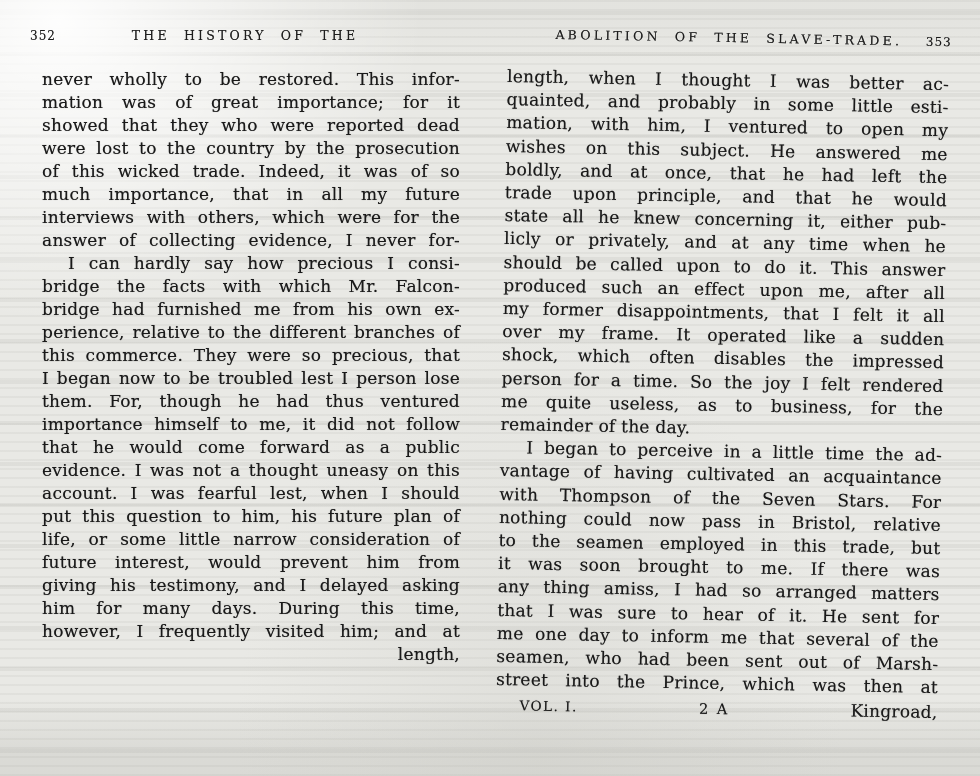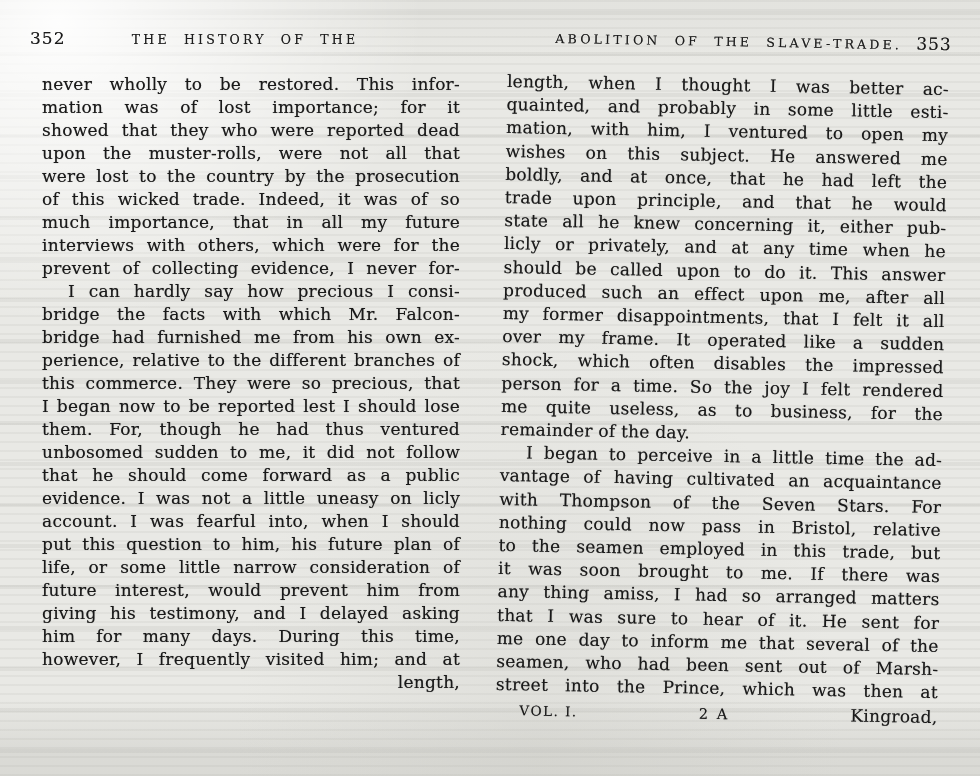--- a/index.html
+++ b/index.html
@@ -30,7 +30,7 @@
     white-space: nowrap;
   }
   .pagenum {
-    font-size: 17px; letter-spacing: 1px;
+    font-size: 12px; letter-spacing: 1px;
     text-shadow: 0 0 0.6px rgba(30,30,30,0.5);
   }
   .pagenum.pn-left  { width: 64px; text-align: left; }

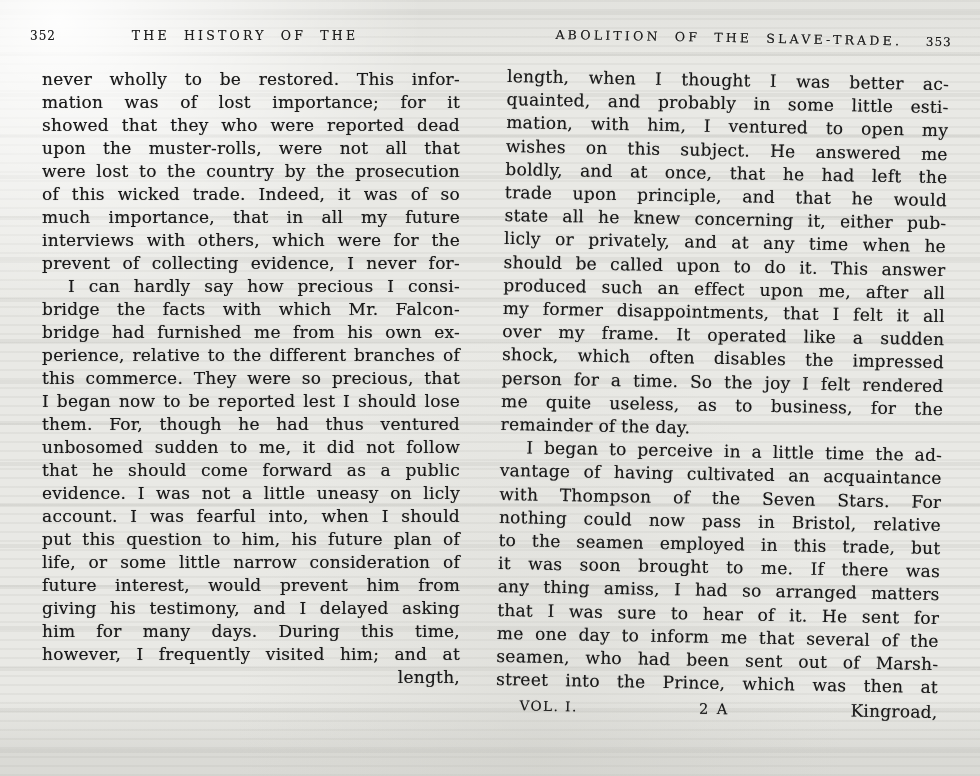--- a/index.html
+++ b/index.html
@@ -73,7 +73,7 @@
     <div class="body">
         <div class="para">
           <div class="line">never wholly to be restored.  This infor-</div>
-          <div class="line">mation was of lost importance; for it</div>
+          <div class="line">mation was of great importance; for it</div>
           <div class="line">showed that they who were reported dead</div>
           <div class="line">upon the muster-rolls, were not all that</div>
           <div class="line">were lost to the country by the prosecution</div>

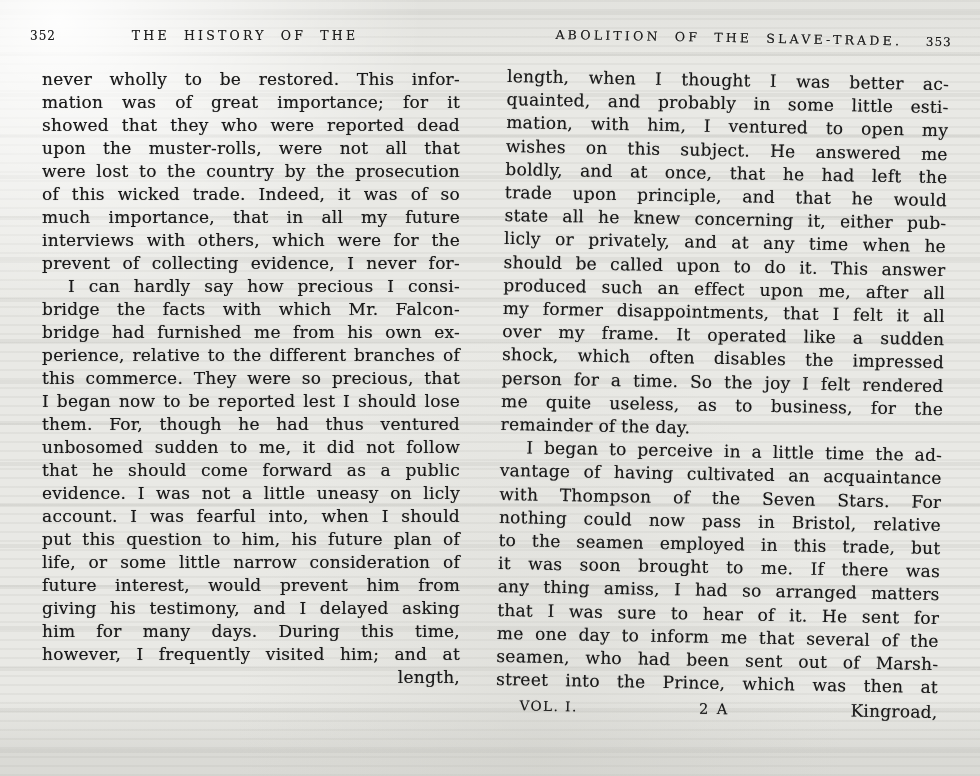--- a/index.html
+++ b/index.html
@@ -75,7 +75,6 @@
           <div class="line">never wholly to be restored.  This infor-</div>
           <div class="line">mation was of great importance; for it</div>
           <div class="line">showed that they who were reported dead</div>
-          <div class="line">upon the muster-rolls, were not all that</div>
           <div class="line">were lost to the country by the prosecution</div>
           <div class="line">of this wicked trade.  Indeed, it was of so</div>
           <div class="line">much importance, that in all my future</div>

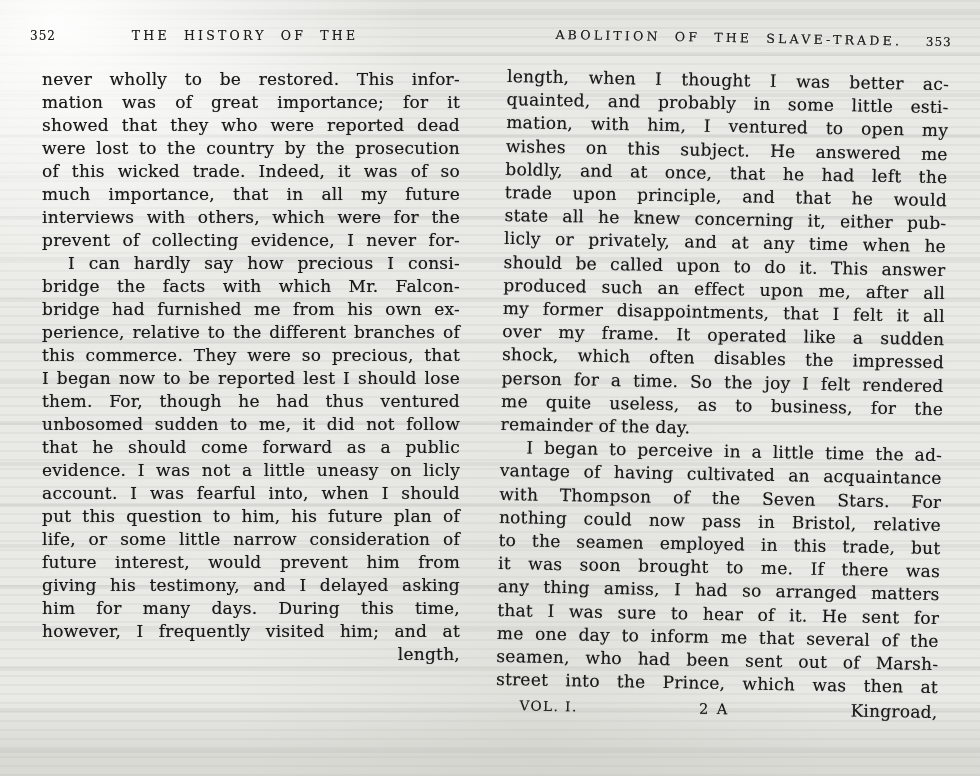--- a/index.html
+++ b/index.html
@@ -79,7 +79,7 @@
           <div class="line">of this wicked trade.  Indeed, it was of so</div>
           <div class="line">much importance, that in all my future</div>
           <div class="line">interviews with others, which were for the</div>
-          <div class="line">prevent of collecting evidence, I never for-</div>
+          <div class="line">answer of collecting evidence, I never for-</div>
         </div>
         <div class="para">
           <div class="line indent">I can hardly say how precious I consi-</div>

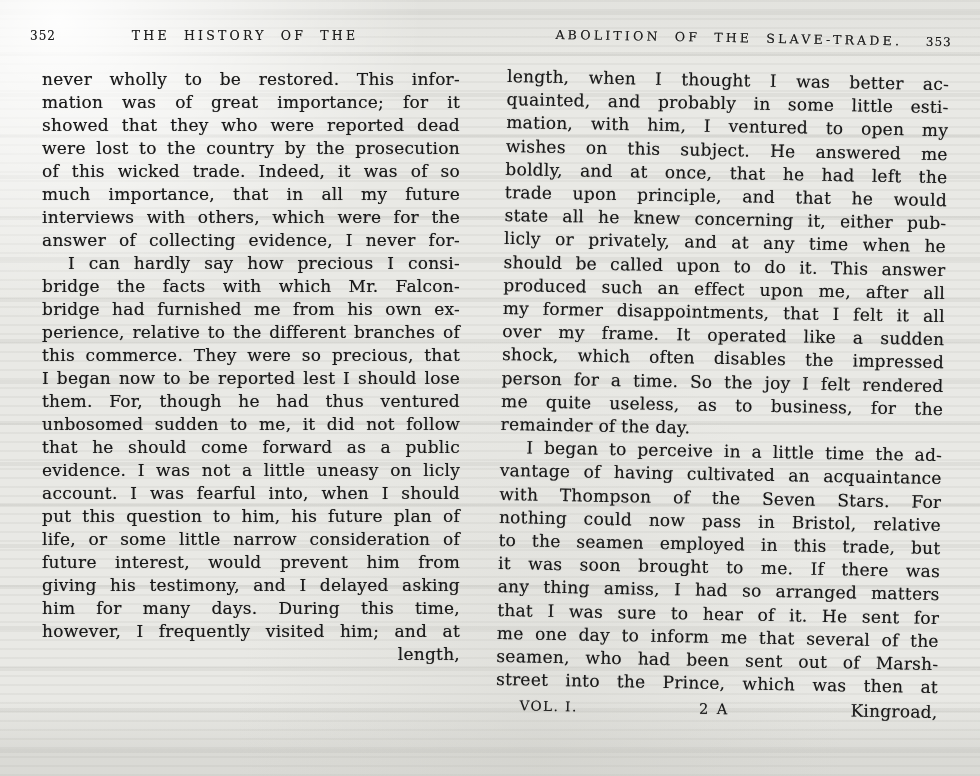--- a/index.html
+++ b/index.html
@@ -87,7 +87,7 @@
           <div class="line">bridge had furnished me from his own ex-</div>
           <div class="line">perience, relative to the different branches of</div>
           <div class="line">this commerce.  They were so precious, that</div>
-          <div class="line">I began now to be reported lest I should lose</div>
+          <div class="line">I began now to be troubled lest I person lose</div>
           <div class="line">them.  For, though he had thus ventured</div>
           <div class="line">unbosomed sudden to me, it did not follow</div>
           <div class="line">that he should come forward as a public</div>

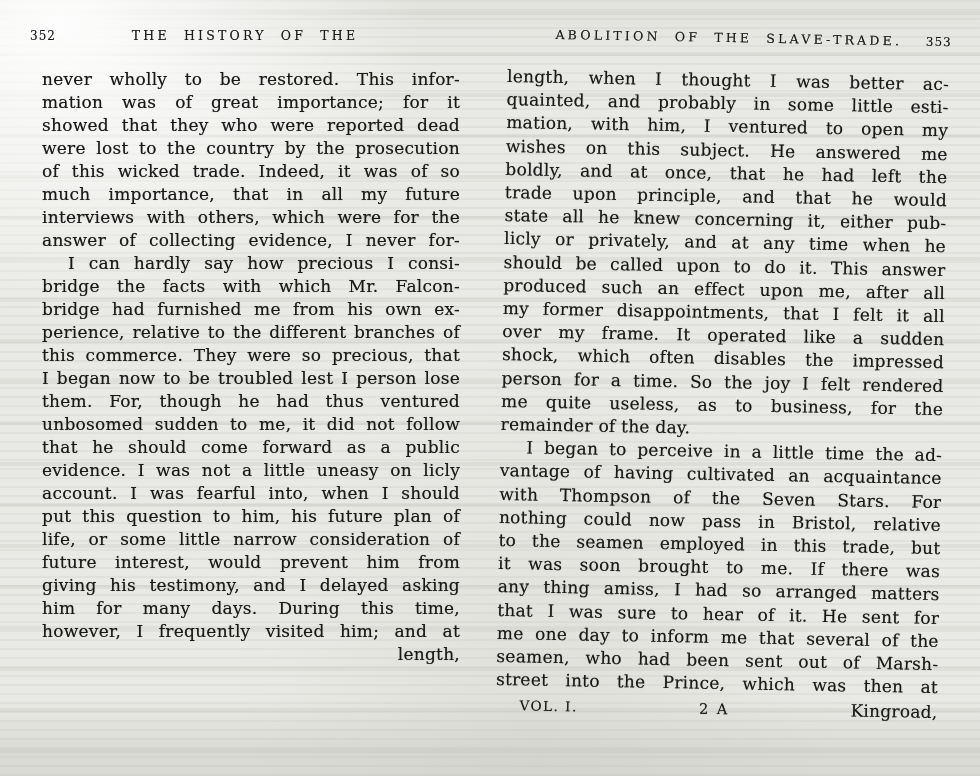--- a/index.html
+++ b/index.html
@@ -89,7 +89,7 @@
           <div class="line">this commerce.  They were so precious, that</div>
           <div class="line">I began now to be troubled lest I person lose</div>
           <div class="line">them.  For, though he had thus ventured</div>
-          <div class="line">unbosomed sudden to me, it did not follow</div>
+          <div class="line">importance himself to me, it did not follow</div>
           <div class="line">that he should come forward as a public</div>
           <div class="line">evidence.  I was not a little uneasy on licly</div>
           <div class="line">account.  I was fearful into, when I should</div>

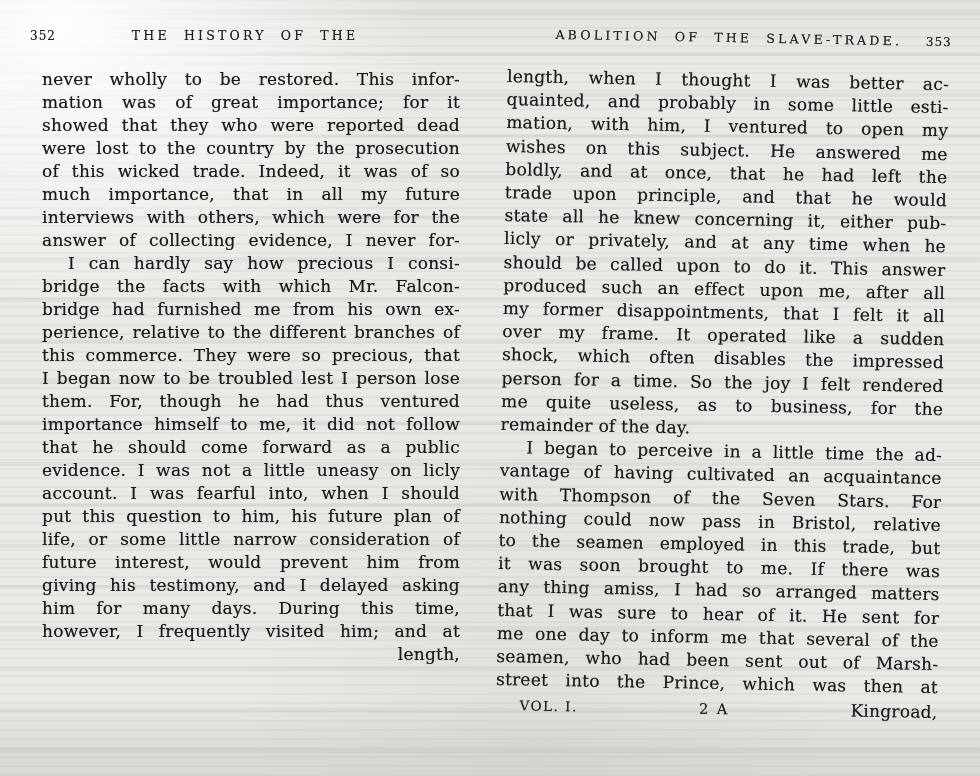--- a/index.html
+++ b/index.html
@@ -90,7 +90,7 @@
           <div class="line">I began now to be troubled lest I person lose</div>
           <div class="line">them.  For, though he had thus ventured</div>
           <div class="line">importance himself to me, it did not follow</div>
-          <div class="line">that he should come forward as a public</div>
+          <div class="line">that he would come forward as a public</div>
           <div class="line">evidence.  I was not a little uneasy on licly</div>
           <div class="line">account.  I was fearful into, when I should</div>
           <div class="line">put this question to him, his future plan of</div>

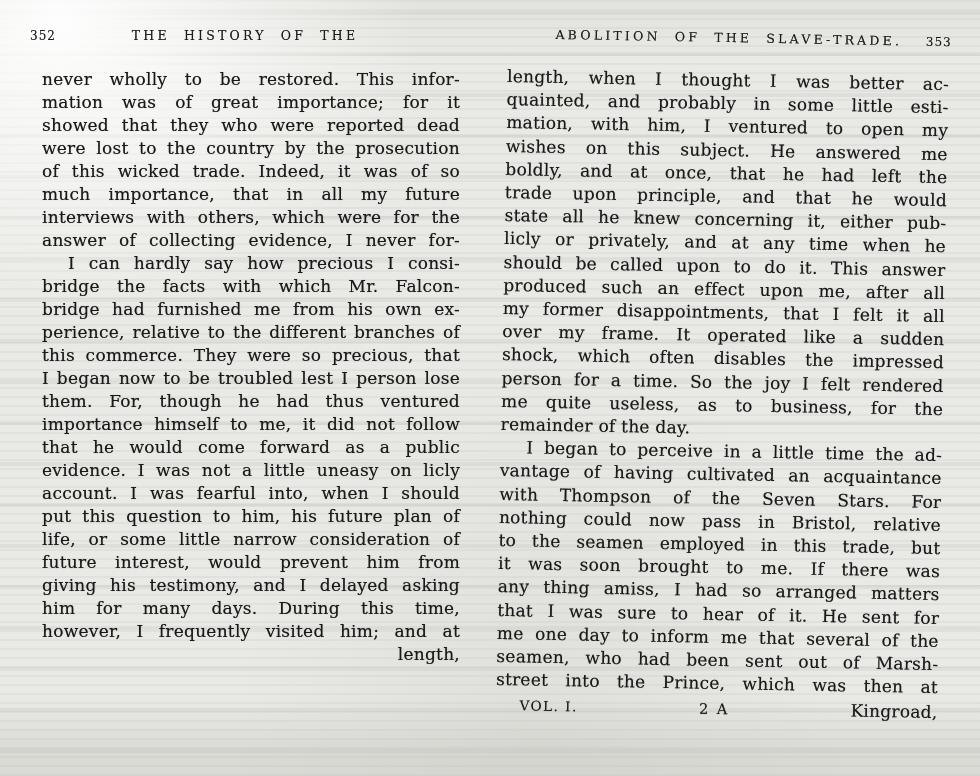--- a/index.html
+++ b/index.html
@@ -91,7 +91,7 @@
           <div class="line">them.  For, though he had thus ventured</div>
           <div class="line">importance himself to me, it did not follow</div>
           <div class="line">that he would come forward as a public</div>
-          <div class="line">evidence.  I was not a little uneasy on licly</div>
+          <div class="line">evidence.  I was not a thought uneasy on this</div>
           <div class="line">account.  I was fearful into, when I should</div>
           <div class="line">put this question to him, his future plan of</div>
           <div class="line">life, or some little narrow consideration of</div>

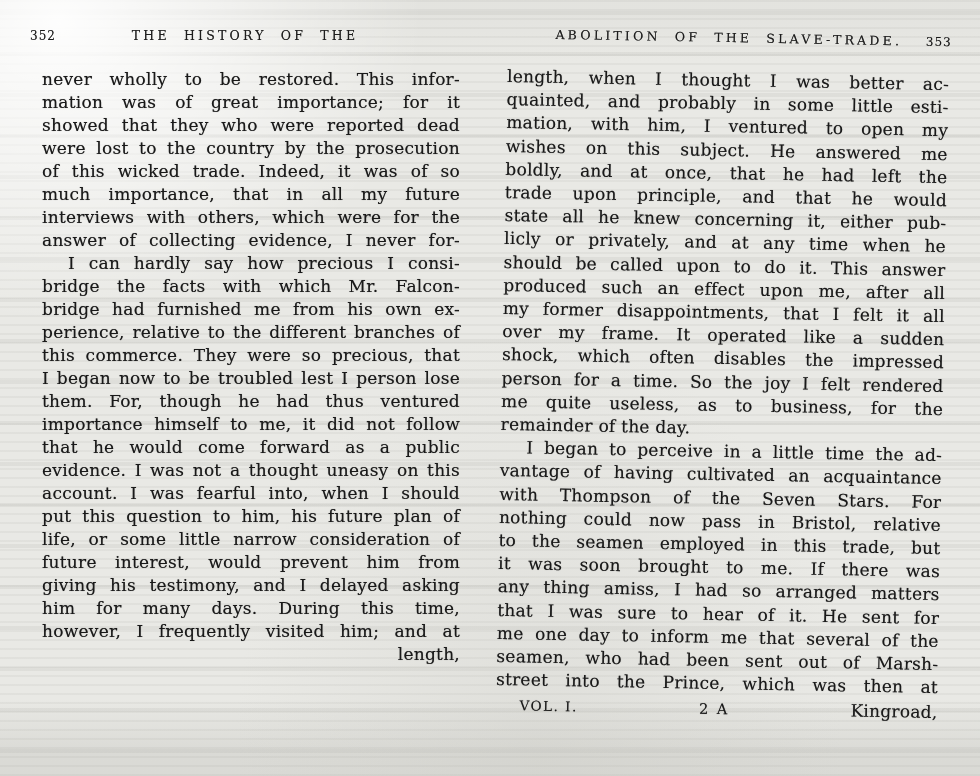--- a/index.html
+++ b/index.html
@@ -92,7 +92,7 @@
           <div class="line">importance himself to me, it did not follow</div>
           <div class="line">that he would come forward as a public</div>
           <div class="line">evidence.  I was not a thought uneasy on this</div>
-          <div class="line">account.  I was fearful into, when I should</div>
+          <div class="line">account.  I was fearful lest, when I should</div>
           <div class="line">put this question to him, his future plan of</div>
           <div class="line">life, or some little narrow consideration of</div>
           <div class="line">future interest, would prevent him from</div>

